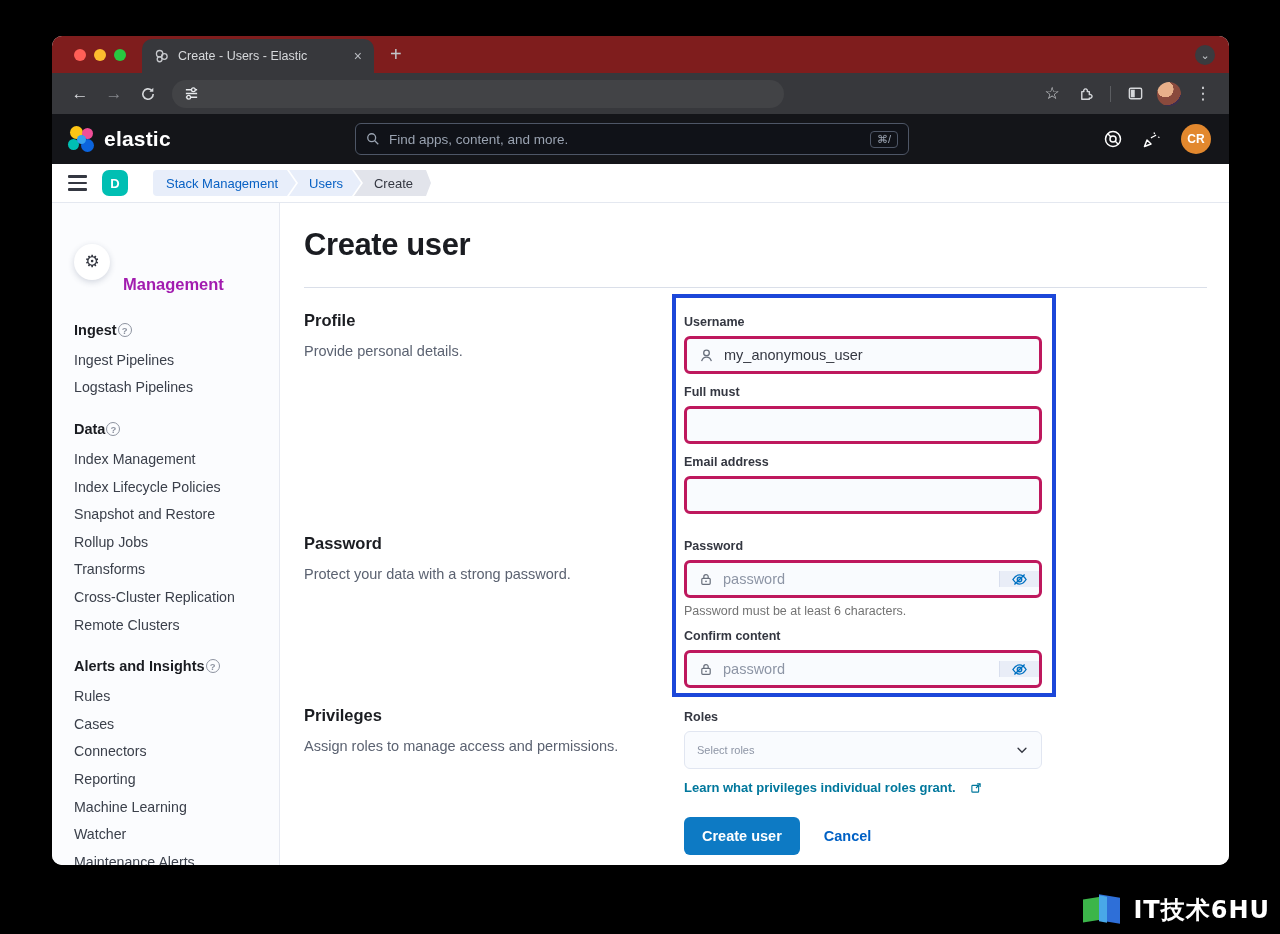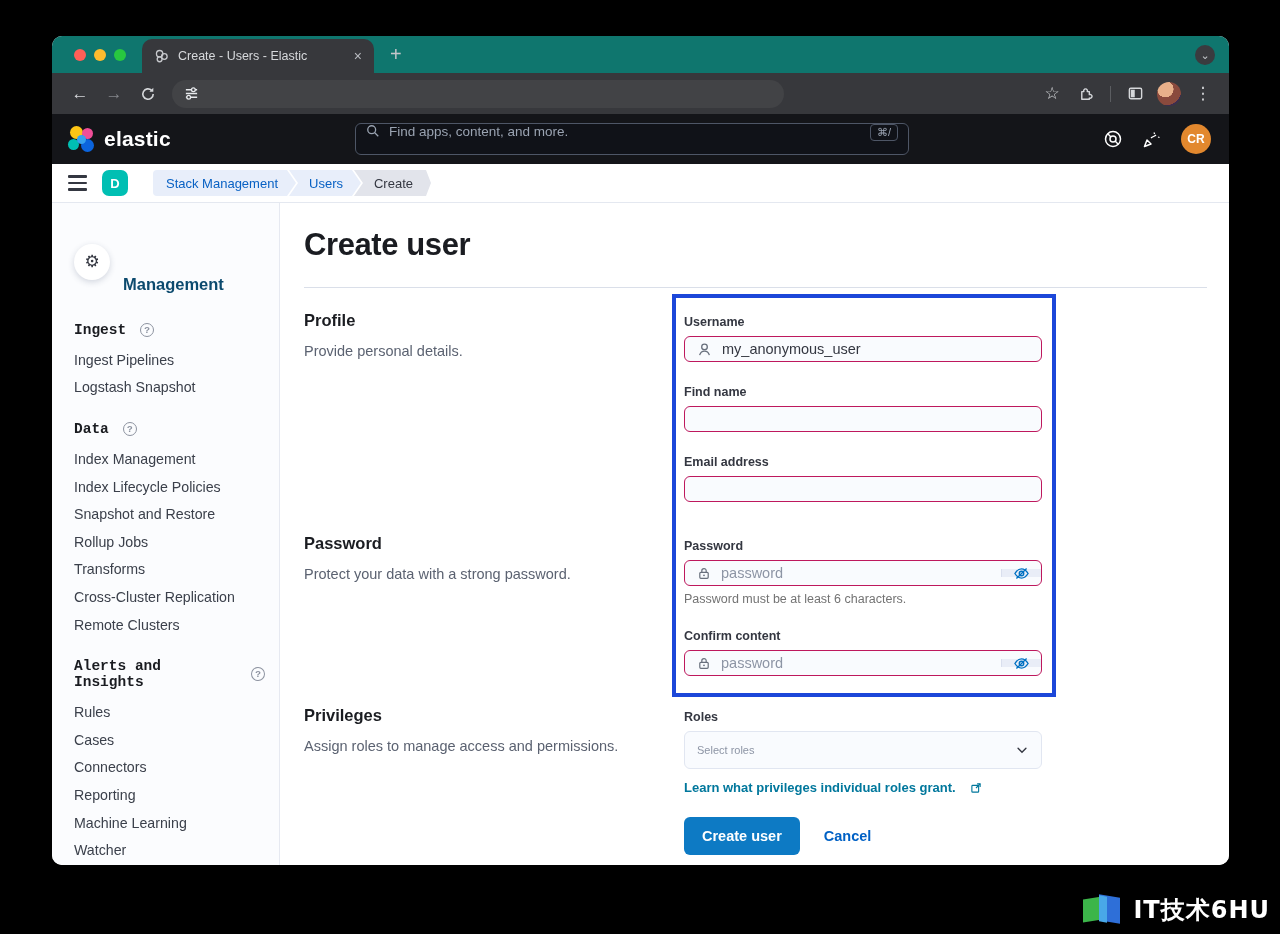--- a/index.html
+++ b/index.html
@@ -10,7 +10,7 @@
             border-radius:10px; overflow:hidden; background:#fff; display:flex; flex-direction:column; }
 
   
-  .tabstrip { height:37px; background:#0f766e; display:flex; align-items:center; flex-shrink:0; position:relative; }
+  .tabstrip { height:37px; background:#7f1d1d; display:flex; align-items:center; flex-shrink:0; position:relative; }
   .traffic { display:flex; gap:8px; margin:0 16px 0 22px; }
   .tl { width:12px; height:12px; border-radius:50%; }
   .tl.r{ background:#ff5f57; } .tl.y{ background:#febc2e; } .tl.g{ background:#28c840; }

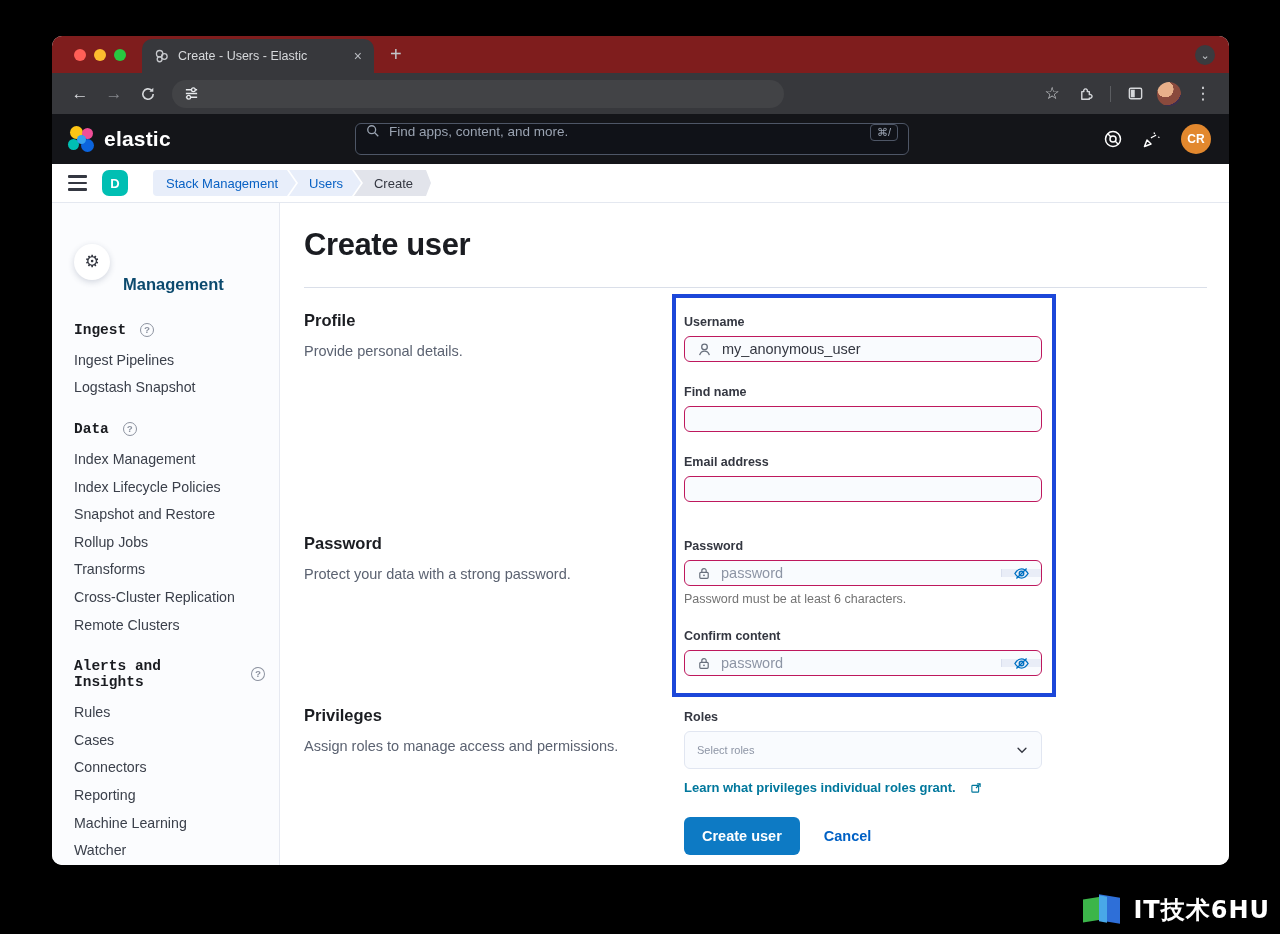--- a/index.html
+++ b/index.html
@@ -41,7 +41,7 @@
   .elogo i { position:absolute; border-radius:50%; }
   .brand { color:#fff; font-size:21px; font-weight:600; letter-spacing:.2px; }
   .esearch { position:absolute; left:303px; top:9px; width:554px; height:32px; background:#101218;
-             border:1px solid #4e5666; border-radius:6px; display:flex; align-items:flex-start; padding:0 10px; gap:9px; }
+             border:1px solid #4e5666; border-radius:6px; display:flex; align-items:center; padding:0 10px; gap:9px; }
   .esearch-ph { color:#9aa3b1; font-size:13.5px; flex:1; }
   .kbd { border:1px solid #4e5666; border-radius:4px; color:#9aa3b1; font-size:11px; padding:1px 6px; }
   .e-icons { margin-left:auto; display:flex; align-items:center; gap:19px; }

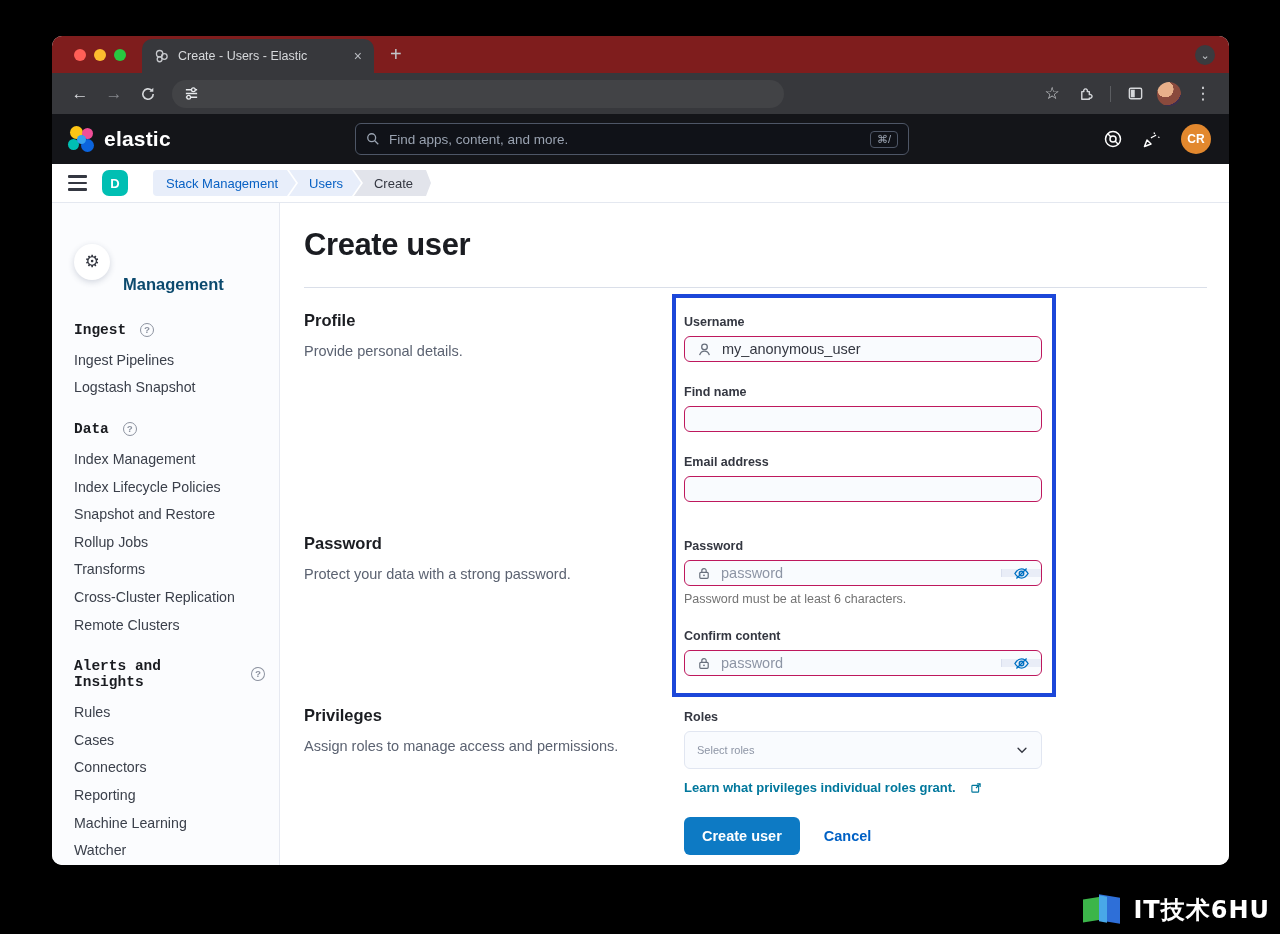--- a/index.html
+++ b/index.html
@@ -69,7 +69,7 @@
   .mgmt-row { display:flex; align-items:center; gap:13px; margin-bottom:28px; }
   .gear-badge { width:36px; height:36px; border-radius:50%; background:#fff; box-shadow:0 2px 6px rgba(45,60,95,.2);
                 display:flex; align-items:center; justify-content:center; font-size:17px; color:#343741; }
-  .mgmt-title { font-size:16.5px; font-weight:700; color:#0c4a6e;margin-top:46px; }
+  .mgmt-title { font-size:16.5px; font-weight:700; color:#a21caf;margin-top:46px; }
   .sec { margin-bottom:20px; }
   .sec-h { display:flex; align-items:center; gap:14px; font-size:14.5px; font-weight:700; color:#1a1c21; margin-bottom:8px;font-family:Liberation Mono, monospace; }
   .qm { width:14px; height:14px; border-radius:50%; border:1.4px solid #8d93a0; color:#8d93a0;

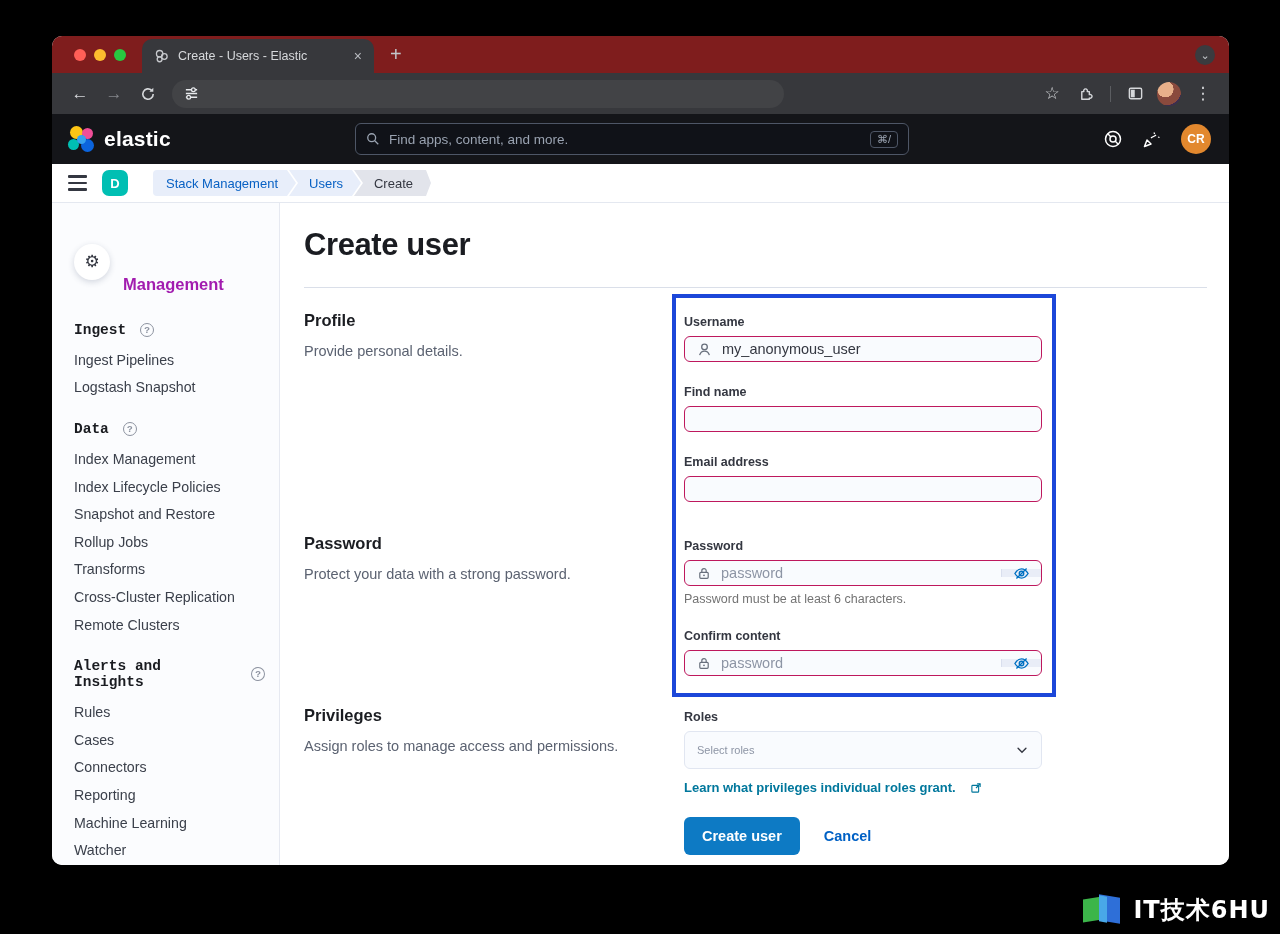--- a/index.html
+++ b/index.html
@@ -71,7 +71,7 @@
                 display:flex; align-items:center; justify-content:center; font-size:17px; color:#343741; }
   .mgmt-title { font-size:16.5px; font-weight:700; color:#a21caf;margin-top:46px; }
   .sec { margin-bottom:20px; }
-  .sec-h { display:flex; align-items:center; gap:14px; font-size:14.5px; font-weight:700; color:#1a1c21; margin-bottom:8px;font-family:Liberation Mono, monospace; }
+  .sec-h { display:flex; align-items:center; gap:1px; font-size:14.5px; font-weight:700; color:#1a1c21; margin-bottom:8px; }
   .qm { width:14px; height:14px; border-radius:50%; border:1.4px solid #8d93a0; color:#8d93a0;
         font-size:9.5px; font-weight:700; display:flex; align-items:center; justify-content:center; }
   .side-item { font-size:14.2px; color:#3b404b; padding:5.8px 0; cursor:pointer; white-space:nowrap; }

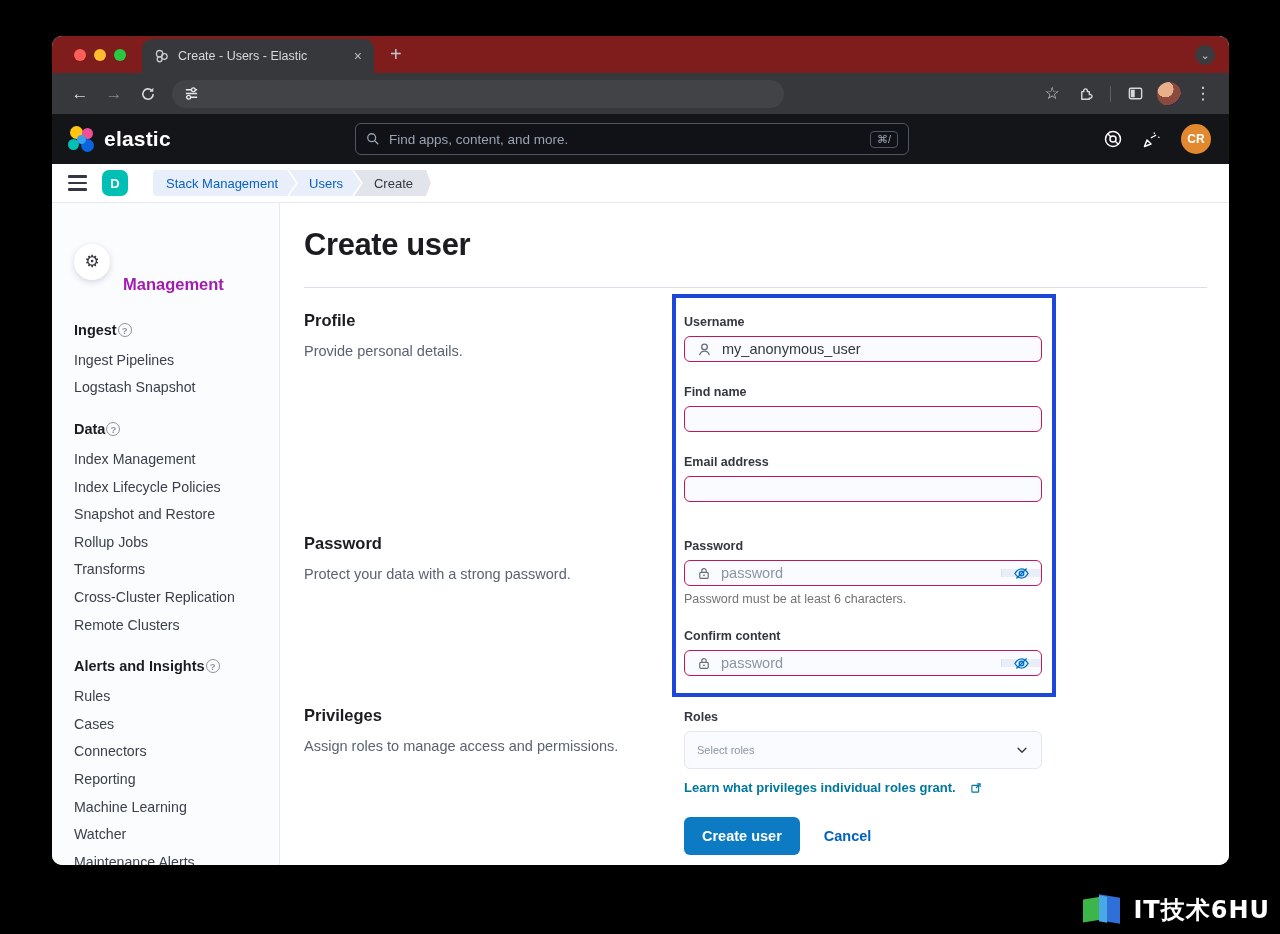--- a/index.html
+++ b/index.html
@@ -85,7 +85,7 @@
   .desc-p { font-size:14.5px; color:#5b6271; }
   .fgroup { position:absolute; left:404px; width:358px; }
   .flabel { font-size:12.5px; font-weight:700; color:#343741; margin-bottom:7px; }
-  .finput { height:26px; background:#f9fbfe; border:1px solid #be185d; border-radius:6px;
+  .finput { height:38px; background:#f9fbfe; border:3px solid #be185d; border-radius:6px;
             display:flex; align-items:center; padding:8px 12px; gap:10px; overflow:hidden; }
   .finput input { border:none; background:transparent; flex:1; font-size:14.5px; color:#343741;
                   outline:none; font-family:"Liberation Sans", sans-serif; min-width:0; }

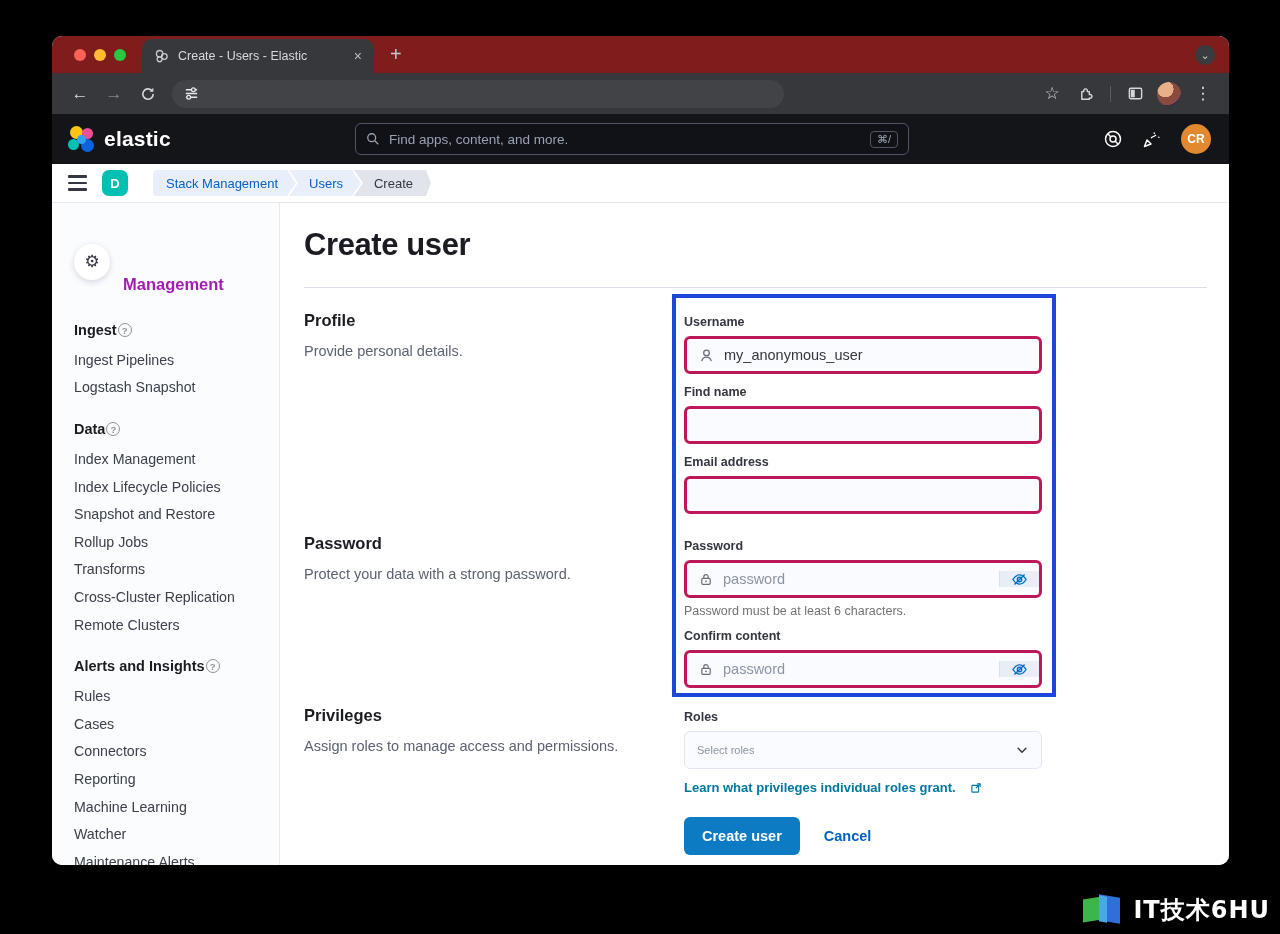--- a/index.html
+++ b/index.html
@@ -238,7 +238,7 @@
           <span class="qm">?</span>
         </div>
         <div class="side-item">Ingest Pipelines</div>
-        <div class="side-item">Logstash Snapshot</div>
+        <div class="side-item">Logstash Pipelines</div>
       </div>
 
       <div class="sec">

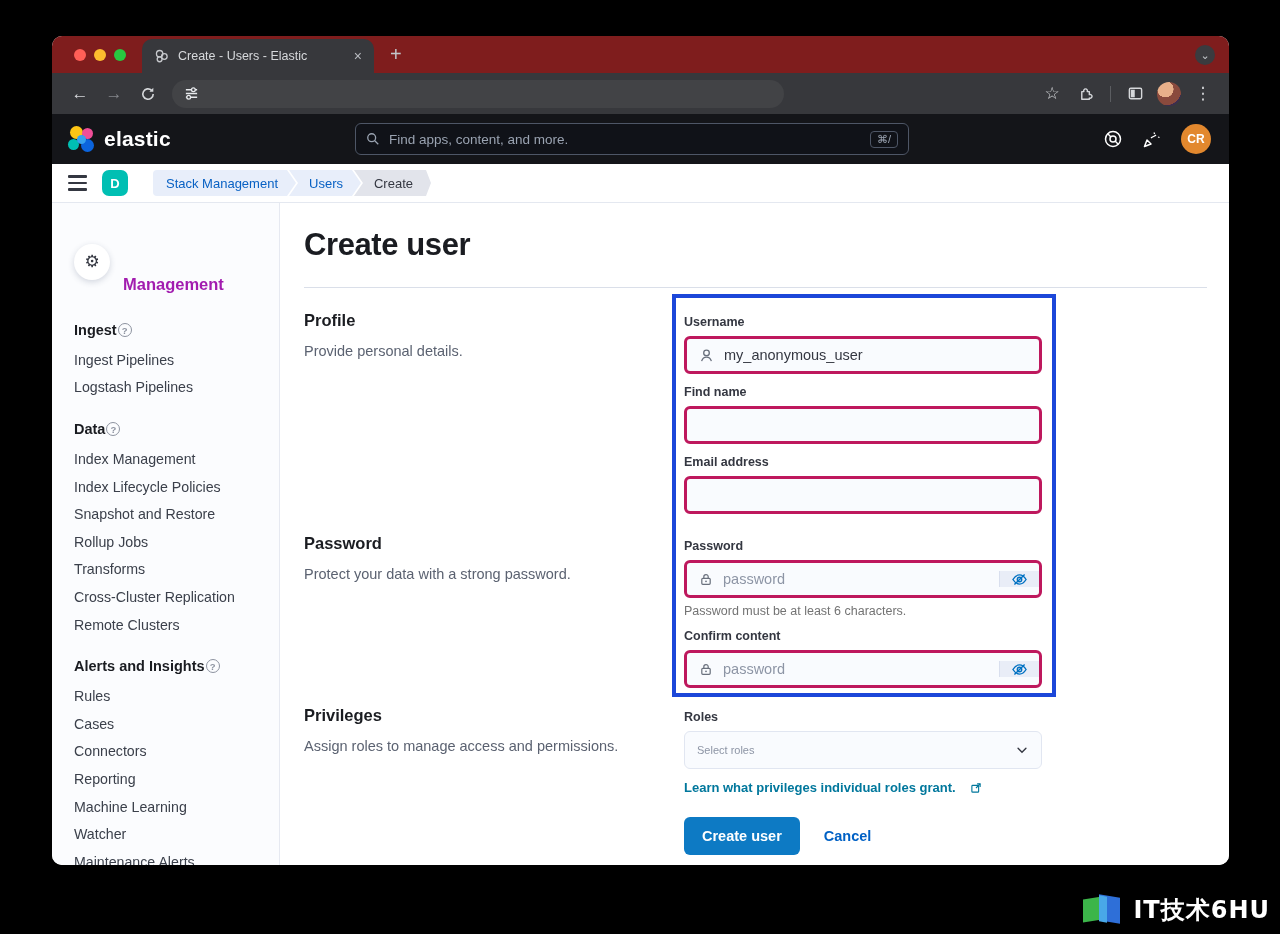--- a/index.html
+++ b/index.html
@@ -302,7 +302,7 @@
       </div>
 
       <div class="fgroup" style="top:182px">
-        <div class="flabel">Find name</div>
+        <div class="flabel">Full must</div>
         <div class="finput">
             <input value="" style="">
           </div>

